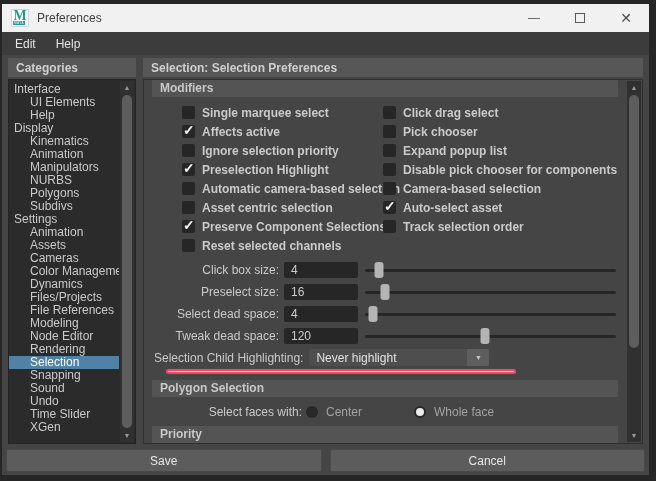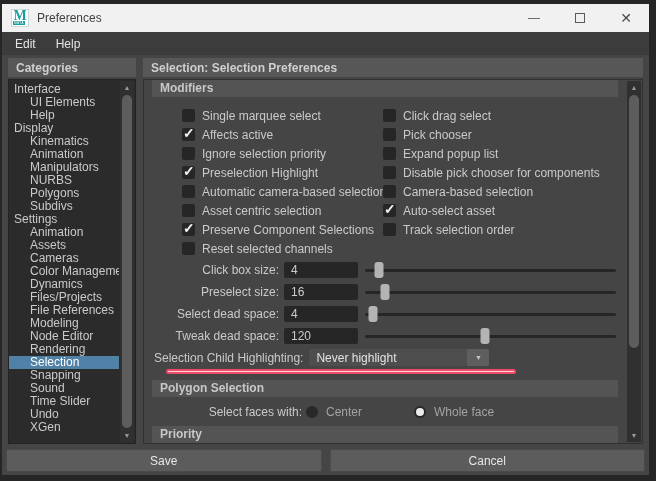--- a/index.html
+++ b/index.html
@@ -47,7 +47,7 @@
   .group-header { height:17px; background:#545454; color:#c8c8c8; font-weight:bold; font-size:12px; line-height:17px; padding:0 8px; border-radius:1px; }
 
   .cb-grid { display:grid; grid-template-columns:201px 1fr; margin:9px 0 0 30px; }
-  .cb-cell { height:19px; display:flex; align-items:center; gap:7px; }
+  .cb-cell { height:19px; display:flex; gap:7px;font-weight:bold; }
   .checkbox { width:13px; height:13px; background:#262626; border-radius:2px; position:relative; flex:none; }
   .checkbox.checked::after { content:"\2713"; position:absolute; left:1px; top:-3px; color:#f2f2f2; font-size:14px; font-weight:bold; }
   .cb-label { font-size:12px; color:#cacaca; white-space:nowrap; }

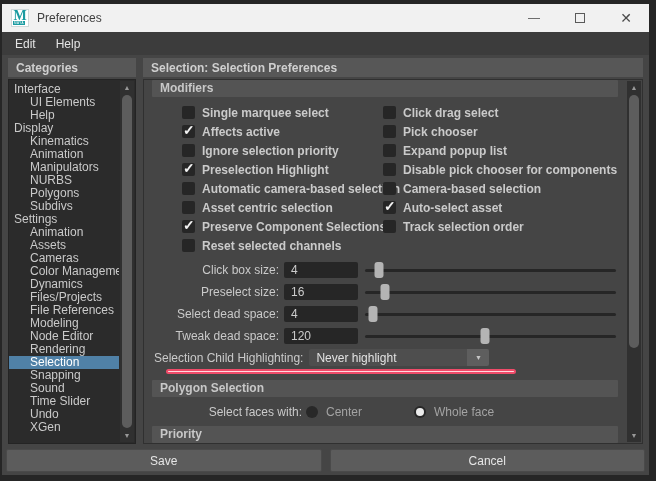--- a/index.html
+++ b/index.html
@@ -178,9 +178,9 @@
 
             <div class="cat-item indent">Sound</div>
 
+            <div class="cat-item indent">Undo</div>
+
             <div class="cat-item indent">Time Slider</div>
-
-            <div class="cat-item indent">Undo</div>
 
             <div class="cat-item indent">XGen</div>
           </div>

